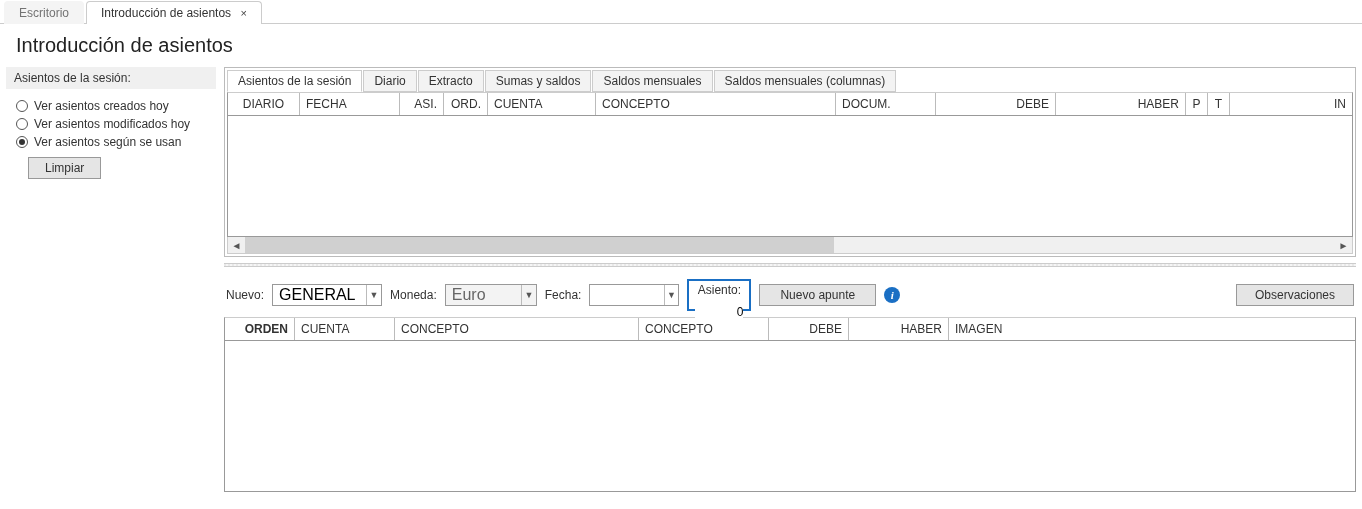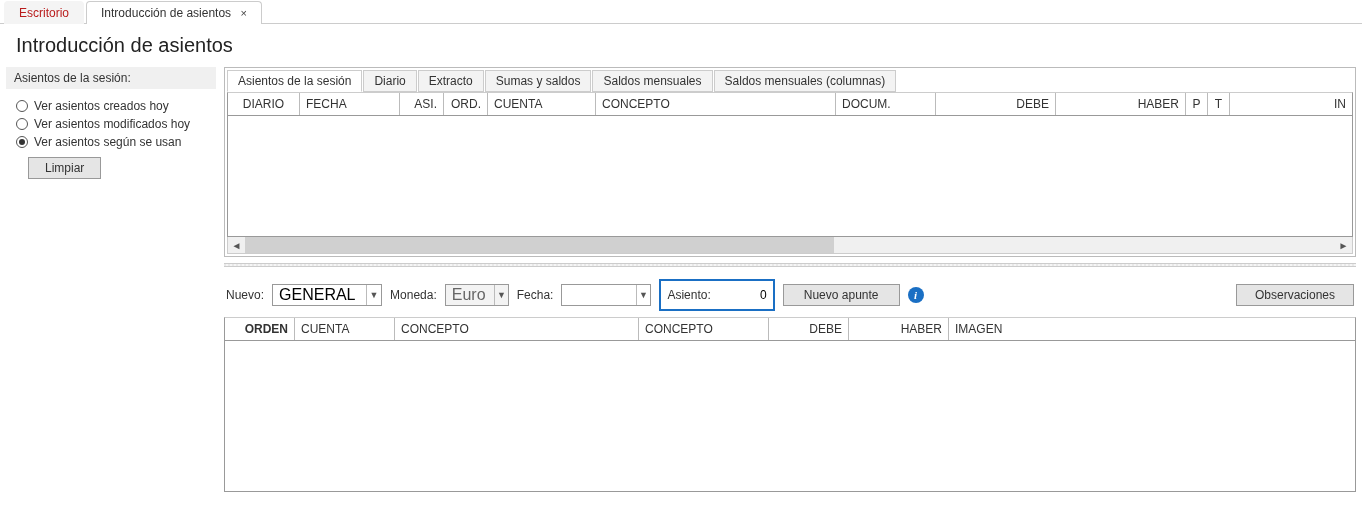--- a/index.html
+++ b/index.html
@@ -28,7 +28,7 @@
       position: relative;
       top: 1px;
       border-radius: 4px 4px 0 0;
-      color: #b91c1c;
+      color: #737373;
     }
     .top-tab.active { background: #fff; color: #333; }
     .top-tab.inactive { background: #f4f4f4; border-color: transparent; }

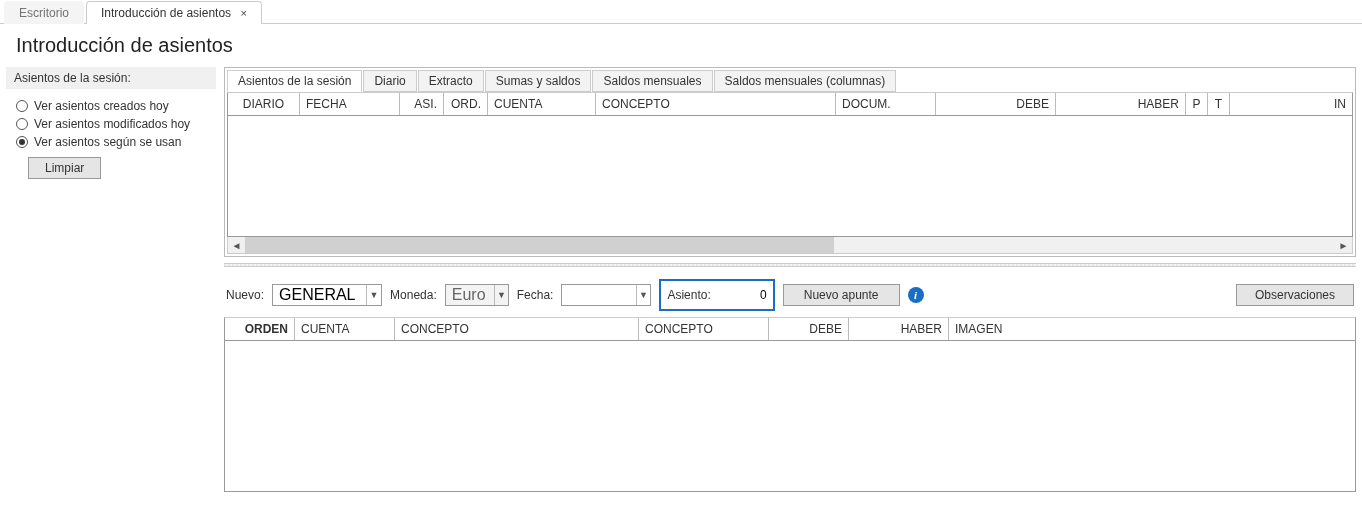--- a/index.html
+++ b/index.html
@@ -300,7 +300,7 @@
         <div class="dd">▼</div>
       </div>
       <label>Moneda:</label>
-      <div class="combo disabled" style="width:64px">
+      <div class="combo disabled" style="width:92px">
         <input disabled="" value="Euro" style="">
         <div class="dd">▼</div>
       </div>

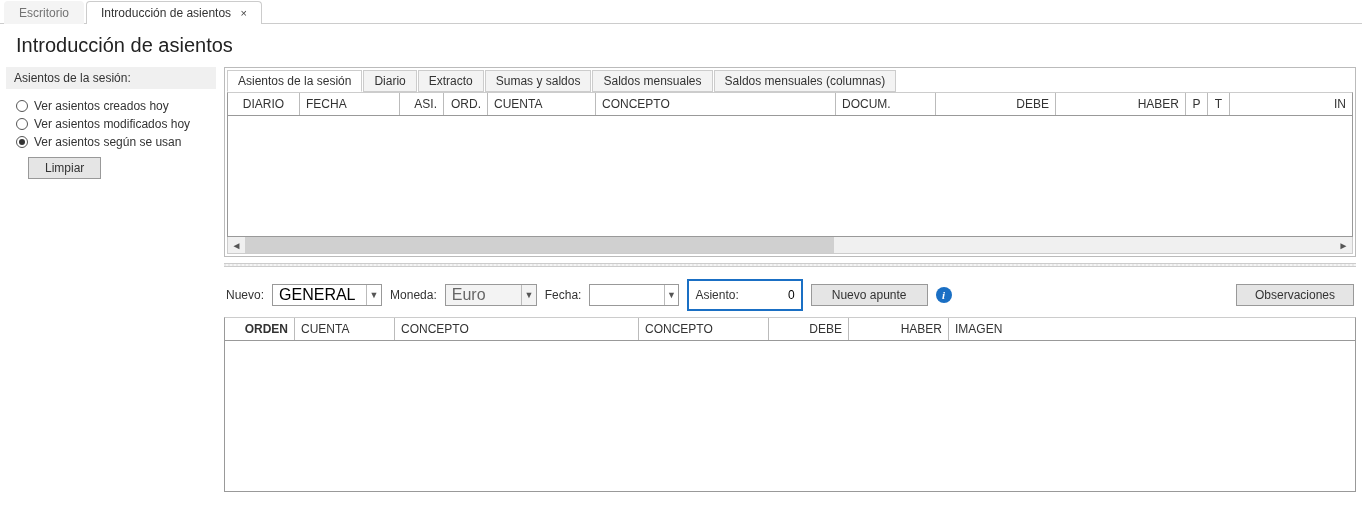--- a/index.html
+++ b/index.html
@@ -194,6 +194,7 @@
       padding: 2px 6px;
       gap: 8px;
       height: 32px;
+      flex-direction: column;
     }
     .asiento-group input {
       border: none;

